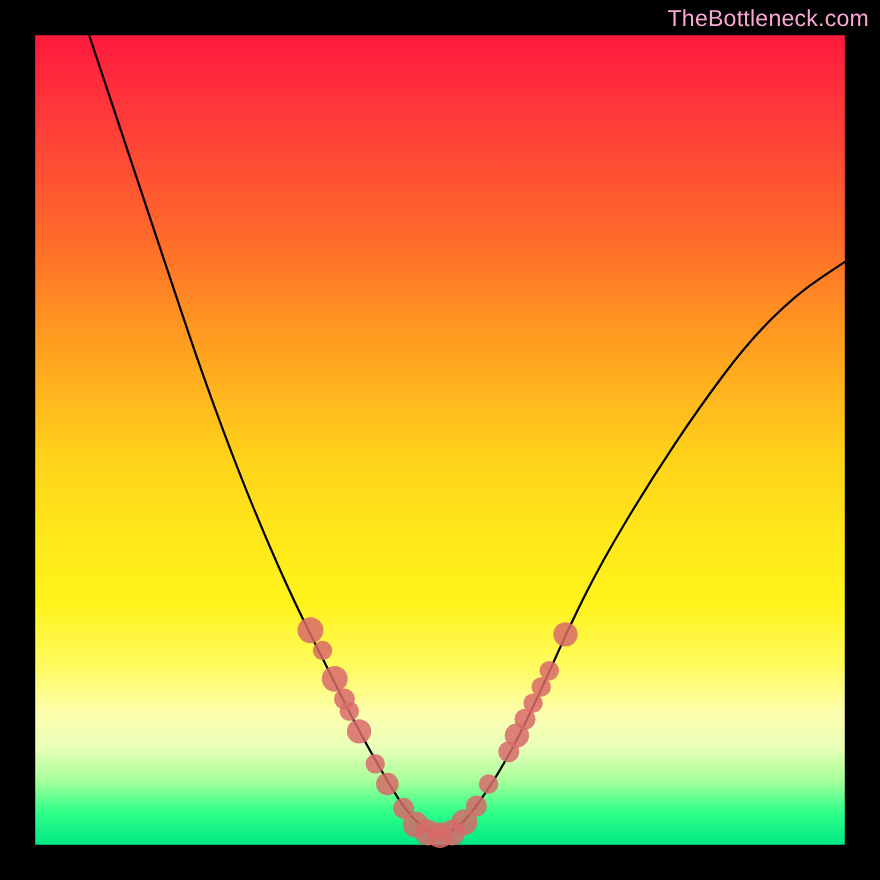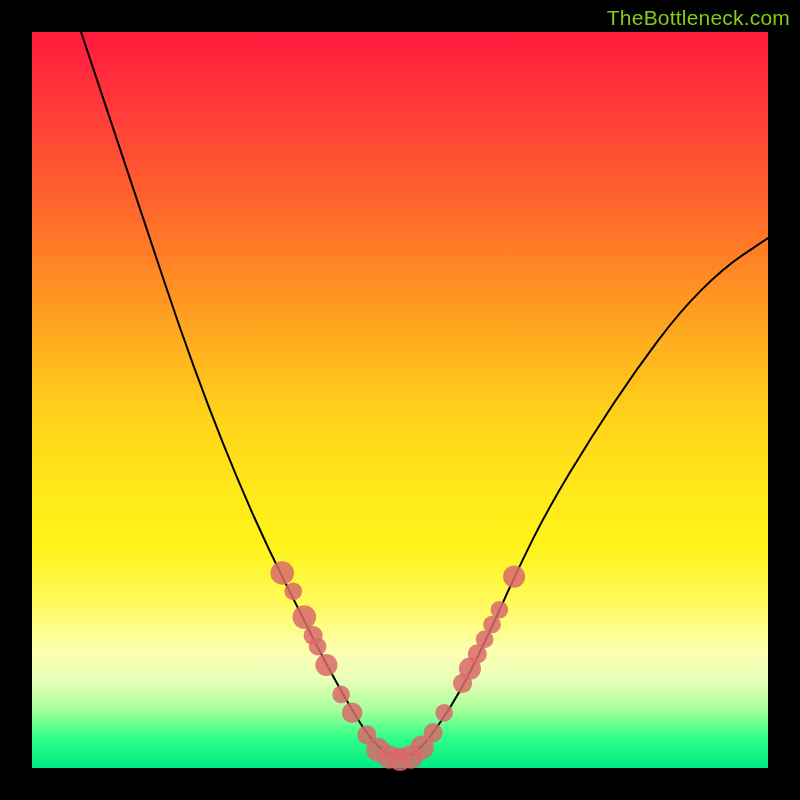--- a/index.html
+++ b/index.html
@@ -47,7 +47,7 @@
     position: absolute;
     top: 6px;
     right: 10px;
-    color: #84cc16;
+    color: #f9a8d4;
     font-size: 21px;
     font-weight: 500;
     letter-spacing: 0.2px;

